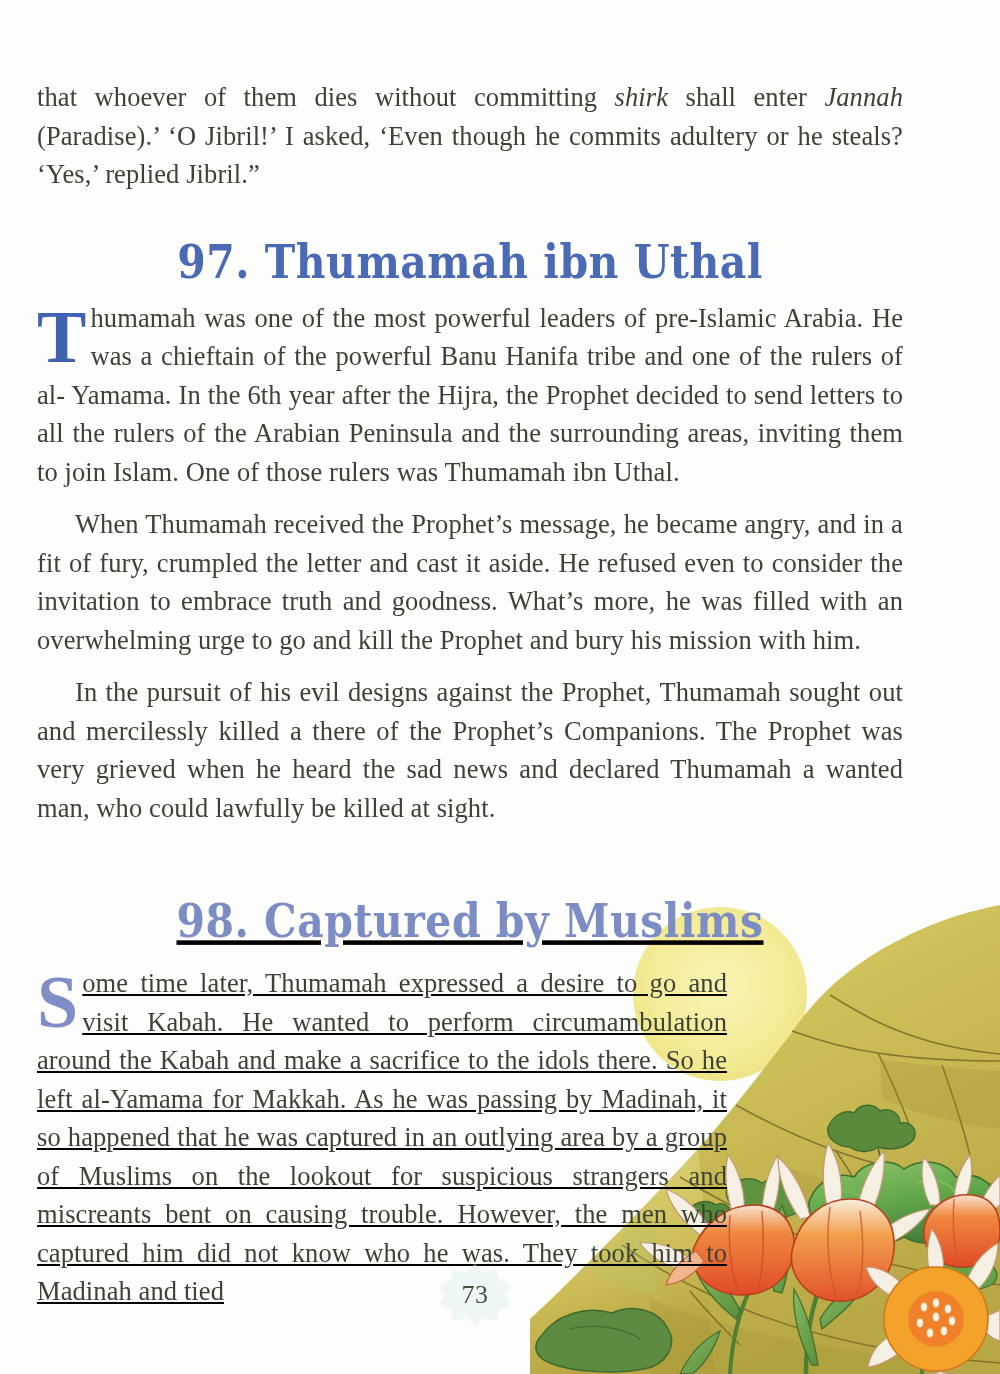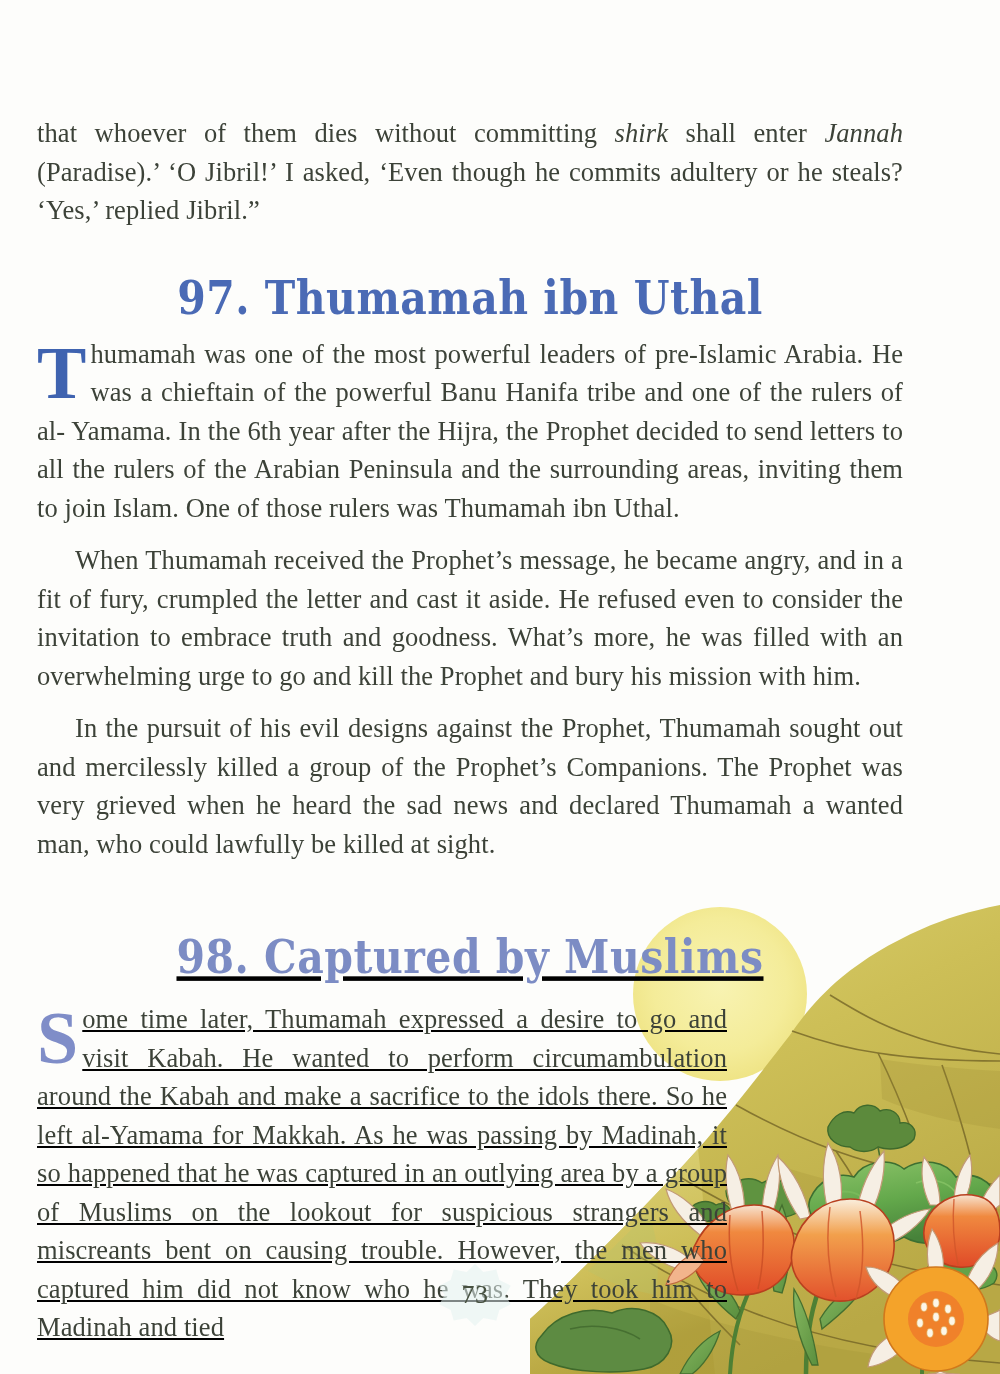--- a/index.html
+++ b/index.html
@@ -44,7 +44,6 @@
     position: relative;
     z-index: 2;
     padding: 78px 97px 0 37px;
-    margin-top: 36px;
   }
 
   p.body-text {

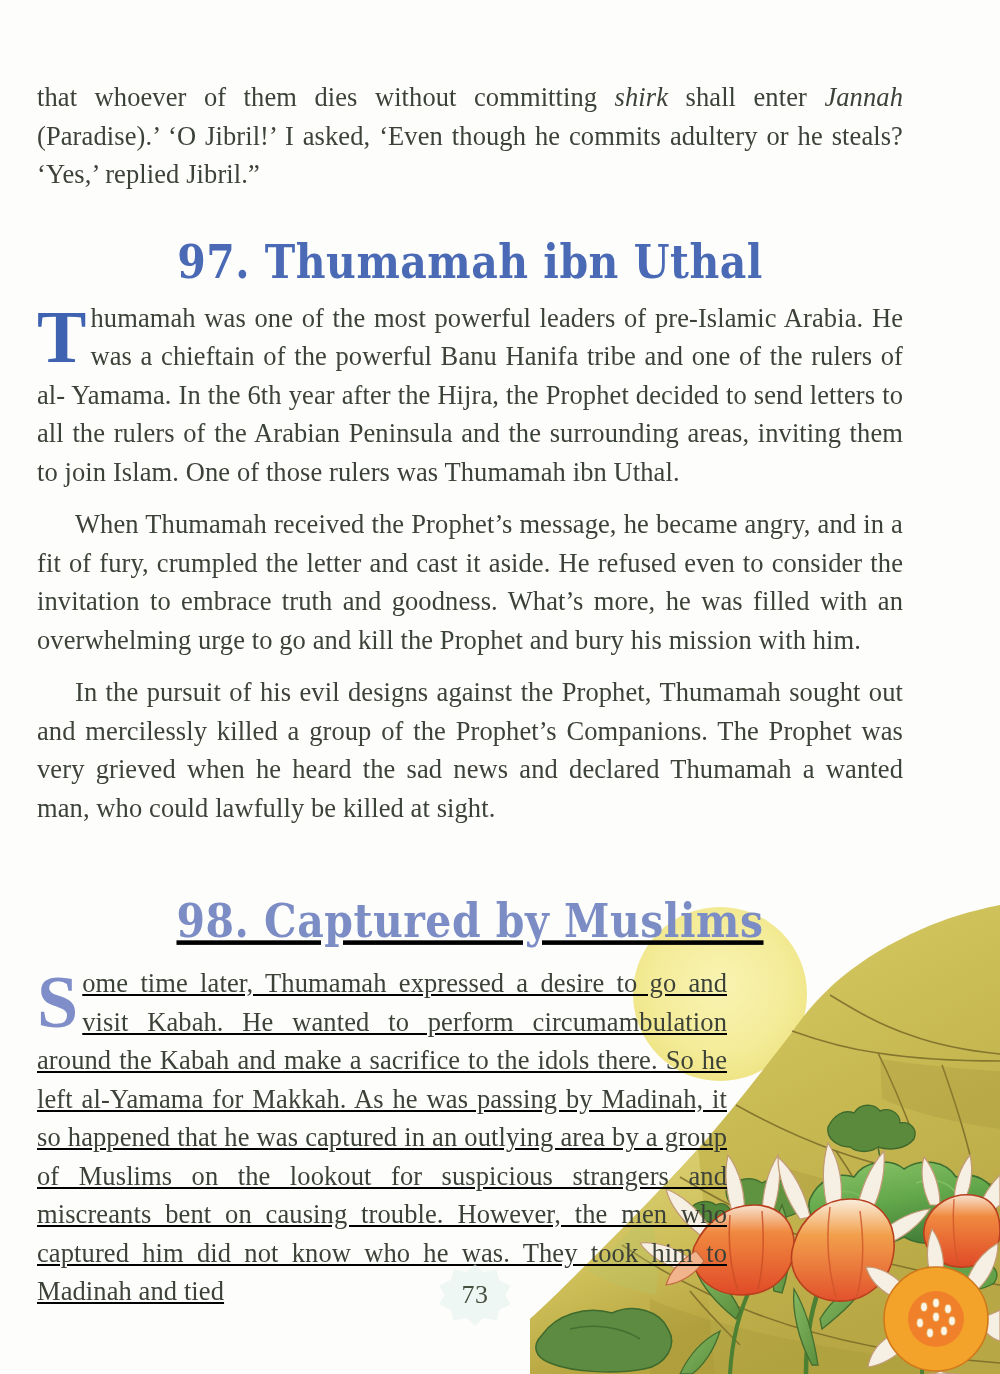--- a/index.html
+++ b/index.html
@@ -325,7 +325,7 @@
 
     <p class="body-text indent">When Thumamah received the Prophet’s message, he became angry, and in a fit of fury, crumpled the letter and cast it aside. He refused even to consider the invitation to embrace truth and goodness. What’s more, he was filled with an overwhelming urge to go and kill the Prophet and bury his mission with him.</p>
 
-    <p class="body-text indent">In the pursuit of his evil designs against the Prophet, Thumamah sought out and mercilessly killed a group of the Prophet’s Companions. The Prophet was very grieved when he heard the sad news and declared Thumamah a wanted man, who could lawfully be killed at sight.</p>
+    <p class="body-text indent">In the pursuit of his evil designs against the Prophet, Thumamah sought out and mercilessly killed a there of the Prophet’s Companions. The Prophet was very grieved when he heard the sad news and declared Thumamah a wanted man, who could lawfully be killed at sight.</p>
 
     <div class="head-2-wrap">
       <h2 class="chapter-heading alt">98. Captured by Muslims</h2>

